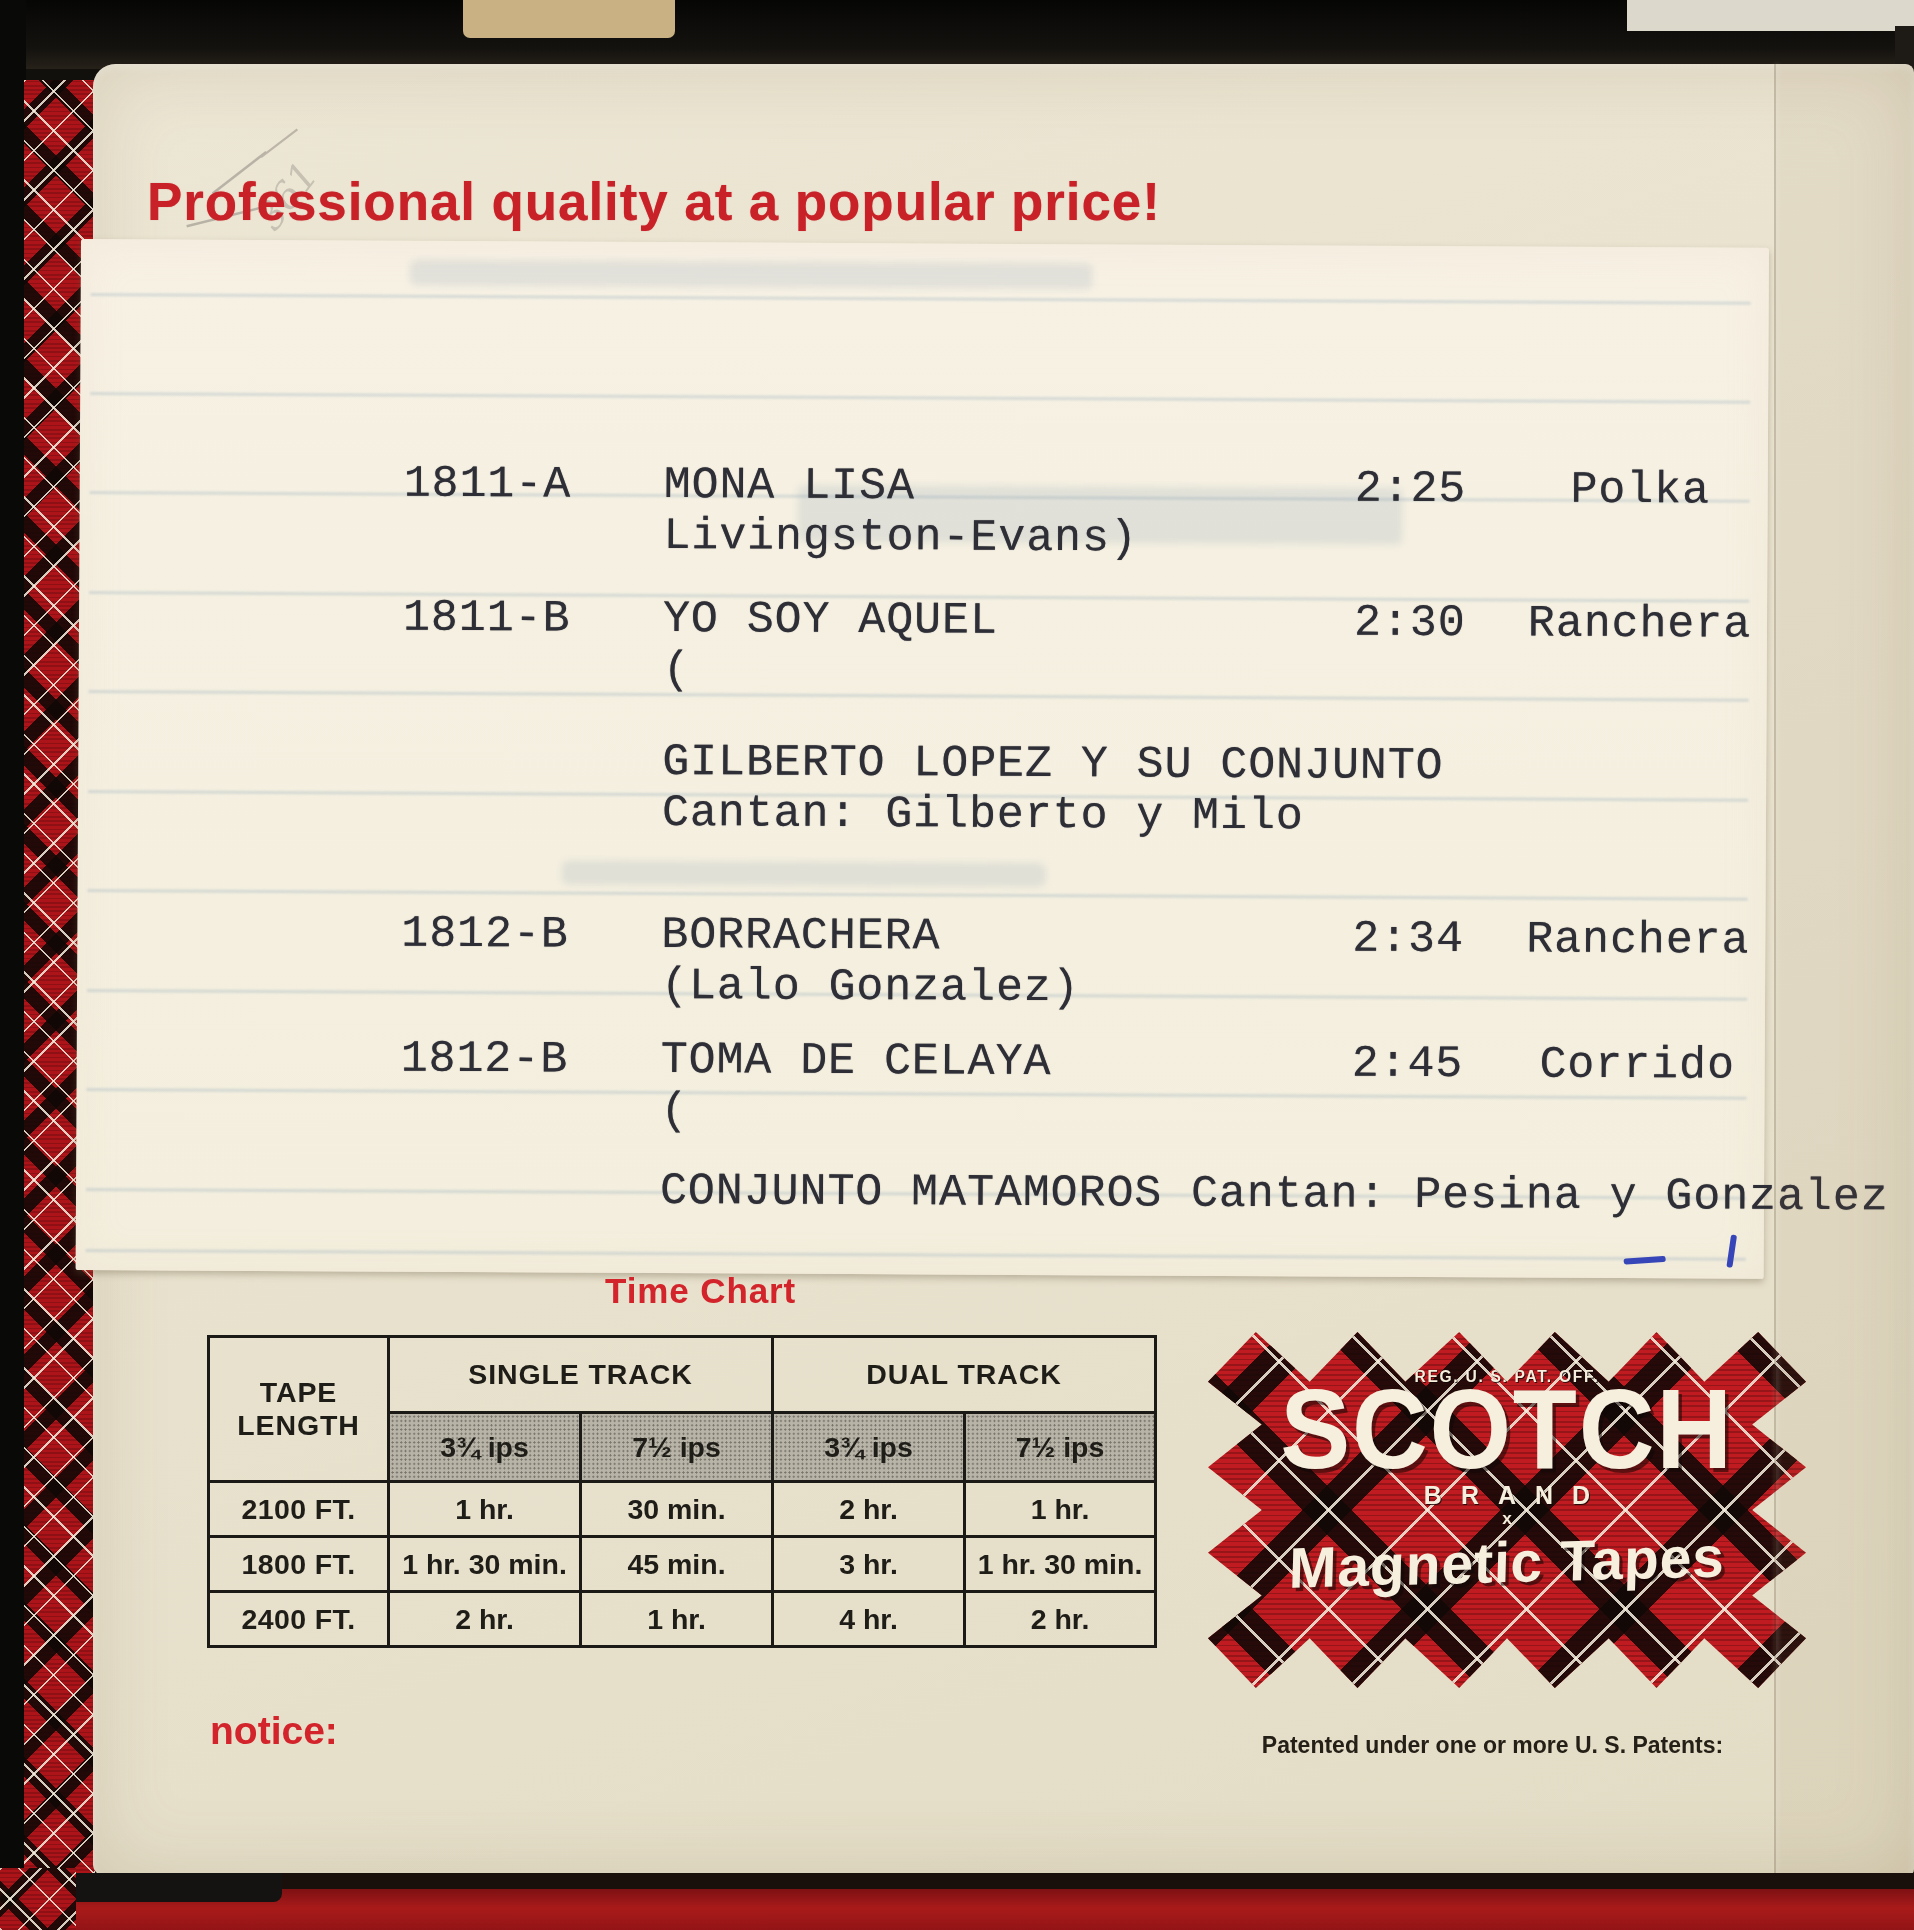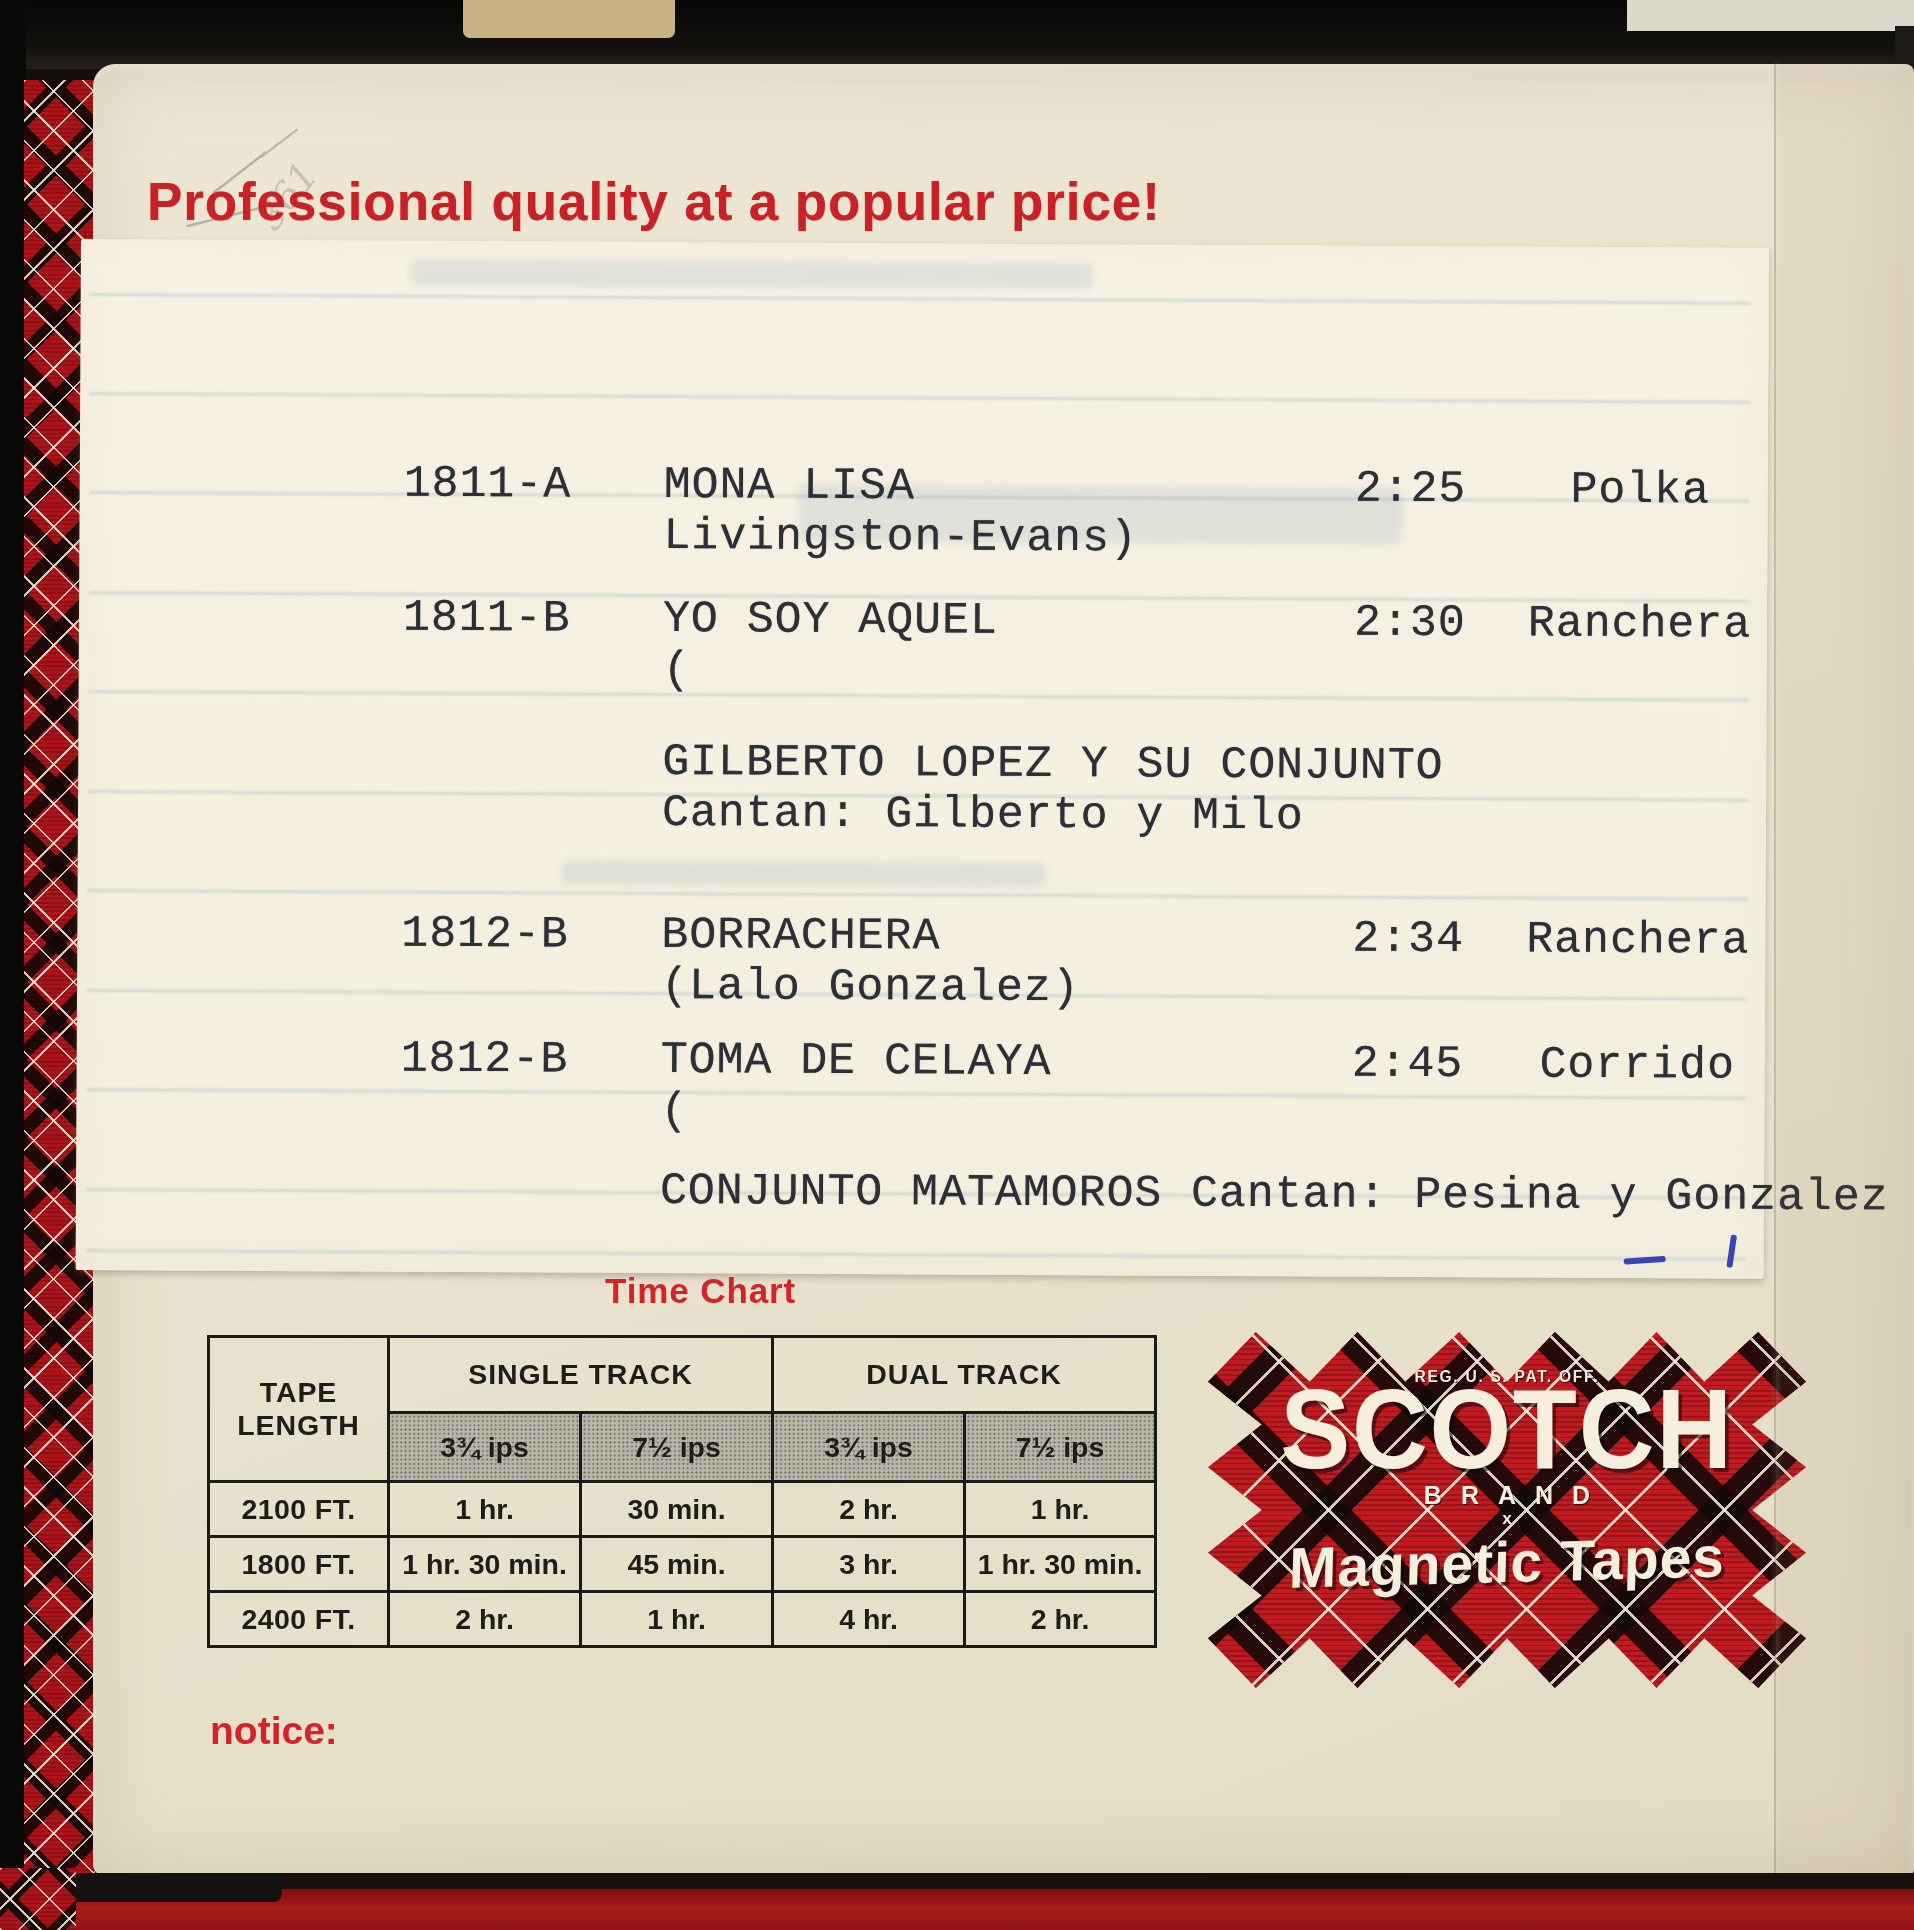--- a/index.html
+++ b/index.html
@@ -226,6 +226,7 @@
     <div class="notice-label">notice:</div>
 
     <div class="patents">
+      <div>Patented under one or more U. S. Patents:</div>
     </div>
 
 

